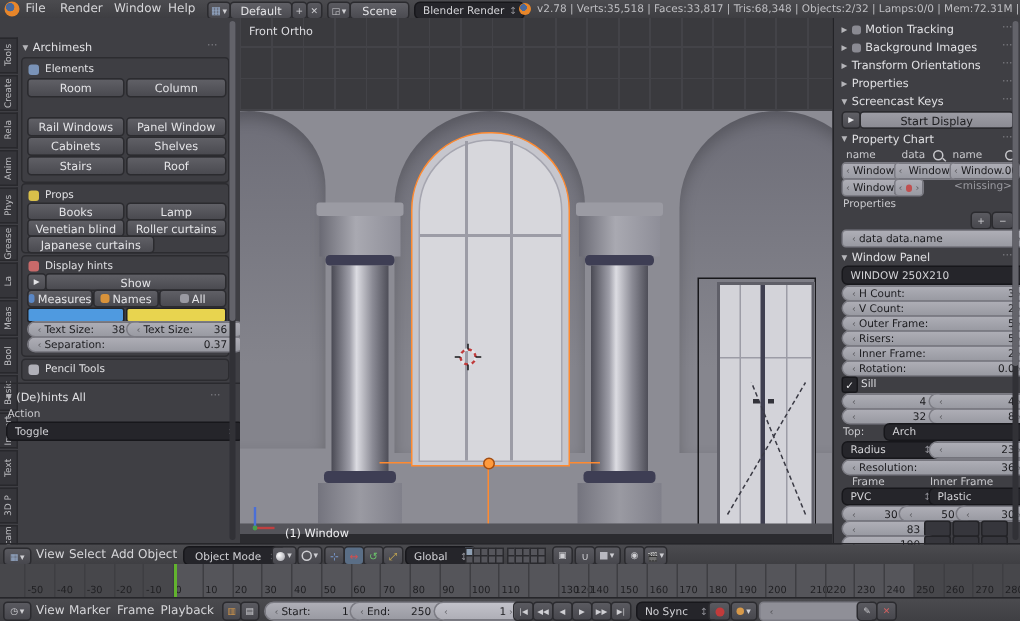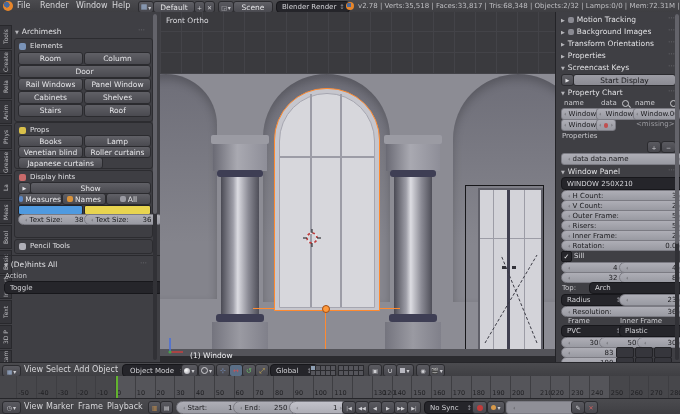--- a/index.html
+++ b/index.html
@@ -99,7 +99,6 @@
       <span class="a lbl" style="left:15px;top:3px;color:#e0e0e3;">Elements</span>
       <div class="a btn" style="left:3px;top:13px;width:63px;height:11px;">Room</div>
       <div class="a btn" style="left:69px;top:13px;width:65px;height:11px;">Column</div>
-      <div class="a btn" style="left:3px;top:26px;width:131px;height:11px;">Door</div>
       <div class="a btn" style="left:3px;top:39px;width:63px;height:11px;">Rail Windows</div>
       <div class="a btn" style="left:69px;top:39px;width:65px;height:11px;">Panel Window</div>
       <div class="a btn" style="left:3px;top:52px;width:63px;height:11px;">Cabinets</div>

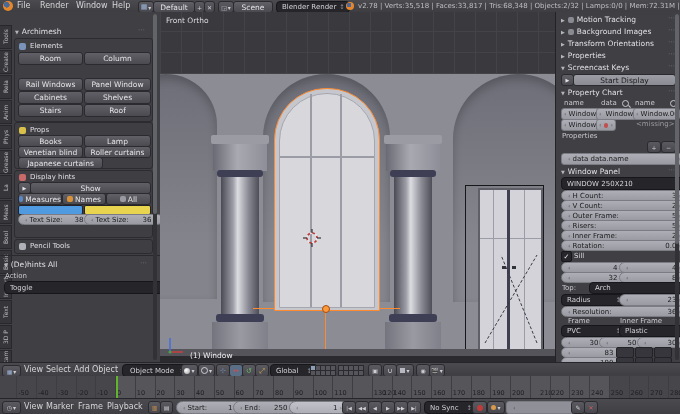--- a/index.html
+++ b/index.html
@@ -143,6 +143,10 @@
       <div class="a num" style="left:69px;top:43px;width:65px;height:9px;">
           <span class="nl">Text Size:</span>
           <span class="nv">36</span>
+        </div>
+      <div class="a num" style="left:3px;top:53px;width:131px;height:9px;">
+          <span class="nl">Separation:</span>
+          <span class="nv">0.37</span>
         </div>
     </div>
 

